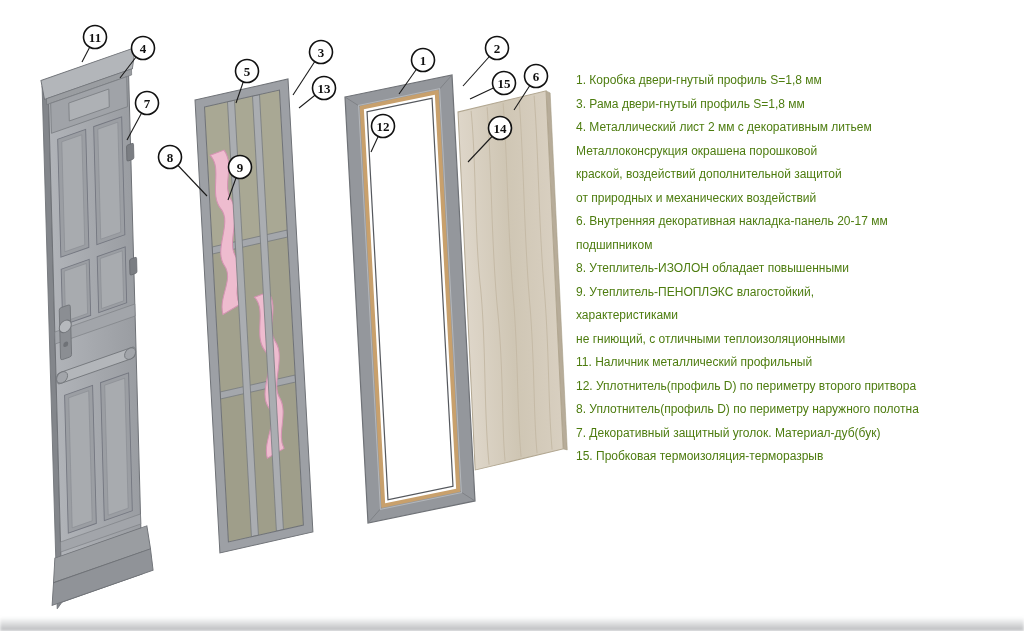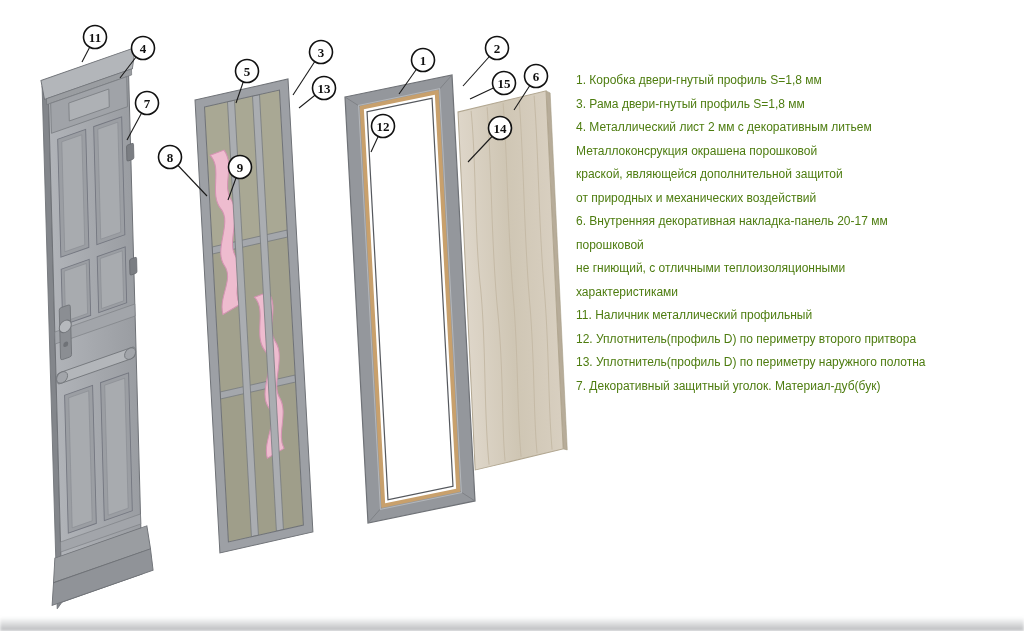--- a/index.html
+++ b/index.html
@@ -194,7 +194,7 @@
       <div class="legend-line">3. Рама двери-гнутый профиль S=1,8 мм</div>
       <div class="legend-line">4. Металлический лист 2 мм с декоративным литьем</div>
       <div class="legend-line">Металлоконсрукция окрашена порошковой</div>
-      <div class="legend-line">краской, являющейся дополнительной защитой</div>
+      <div class="legend-line">краской, воздействий дополнительной защитой</div>
       <div class="legend-line">от природных и механических воздействий</div>
       <div class="legend-line">6. Внутренняя декоративная накладка-панель 20-17 мм</div>
       <div class="legend-line">порошковой</div>

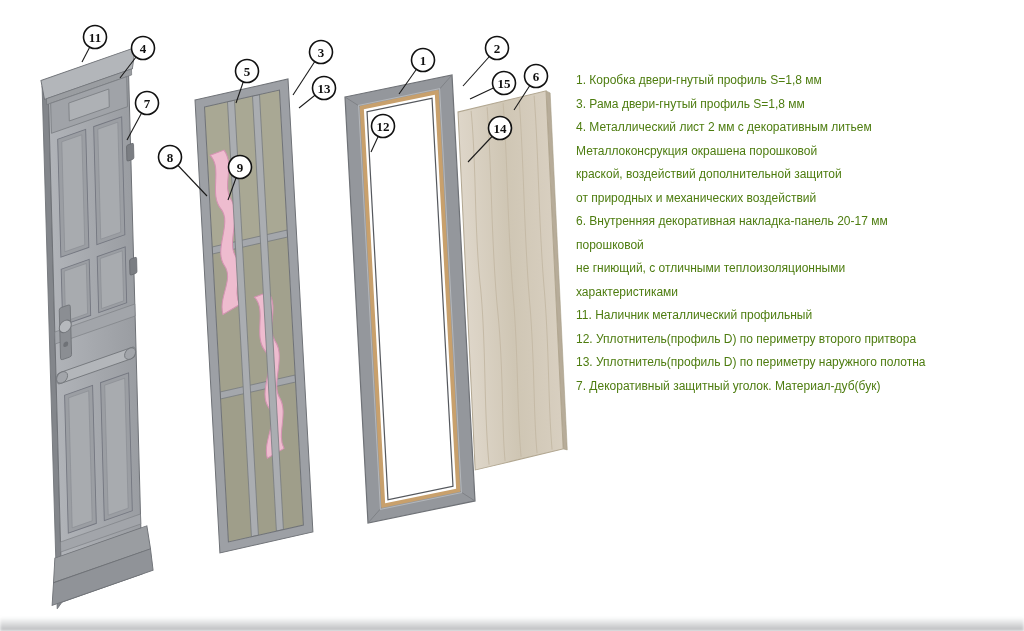--- a/index.html
+++ b/index.html
@@ -197,7 +197,7 @@
       <div class="legend-line">краской, воздействий дополнительной защитой</div>
       <div class="legend-line">от природных и механических воздействий</div>
       <div class="legend-line">6. Внутренняя декоративная накладка-панель 20-17 мм</div>
-      <div class="legend-line">порошковой</div>
+      <div class="legend-line">подшипником</div>
       <div class="legend-line">не гниющий, с отличными теплоизоляционными</div>
       <div class="legend-line">характеристиками</div>
       <div class="legend-line">11. Наличник металлический профильный</div>

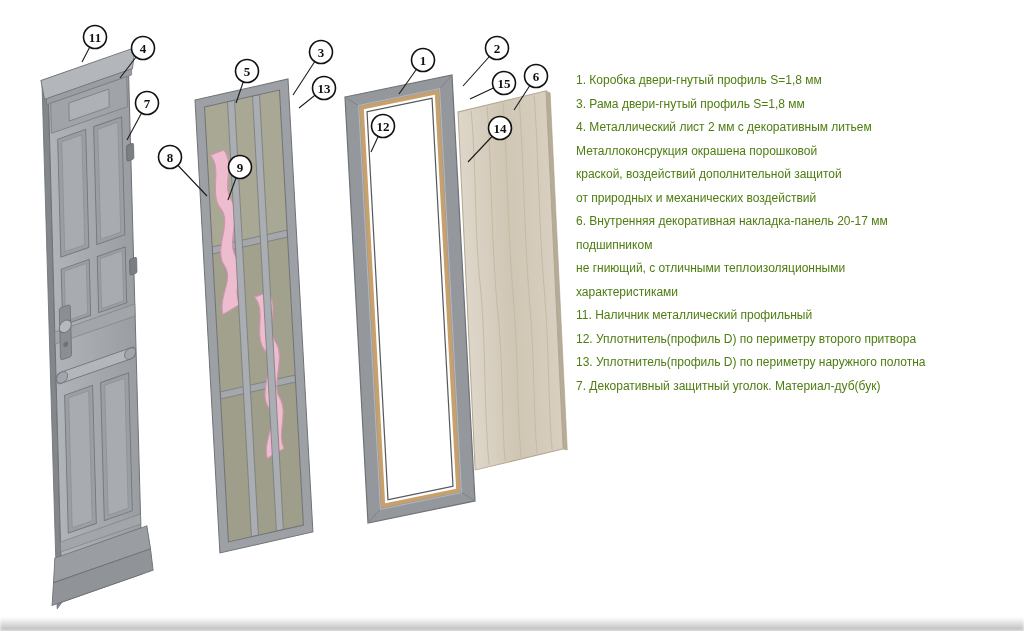--- a/index.html
+++ b/index.html
@@ -198,6 +198,7 @@
       <div class="legend-line">от природных и механических воздействий</div>
       <div class="legend-line">6. Внутренняя декоративная накладка-панель 20-17 мм</div>
       <div class="legend-line">подшипником</div>
+      <div class="legend-line">8. Утеплитель-ИЗОЛОН обладает повышенными</div>
       <div class="legend-line">не гниющий, с отличными теплоизоляционными</div>
       <div class="legend-line">характеристиками</div>
       <div class="legend-line">11. Наличник металлический профильный</div>

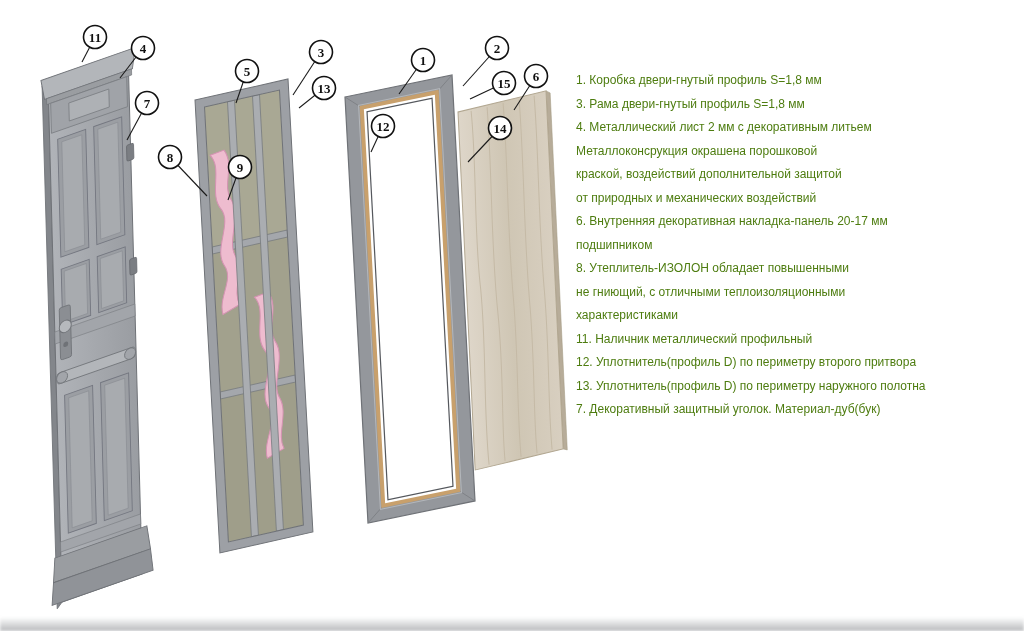--- a/index.html
+++ b/index.html
@@ -199,6 +199,7 @@
       <div class="legend-line">6. Внутренняя декоративная накладка-панель 20-17 мм</div>
       <div class="legend-line">подшипником</div>
       <div class="legend-line">8. Утеплитель-ИЗОЛОН обладает повышенными</div>
+      <div class="legend-line">9. Утеплитель-ПЕНОПЛЭКС влагостойкий,</div>
       <div class="legend-line">не гниющий, с отличными теплоизоляционными</div>
       <div class="legend-line">характеристиками</div>
       <div class="legend-line">11. Наличник металлический профильный</div>

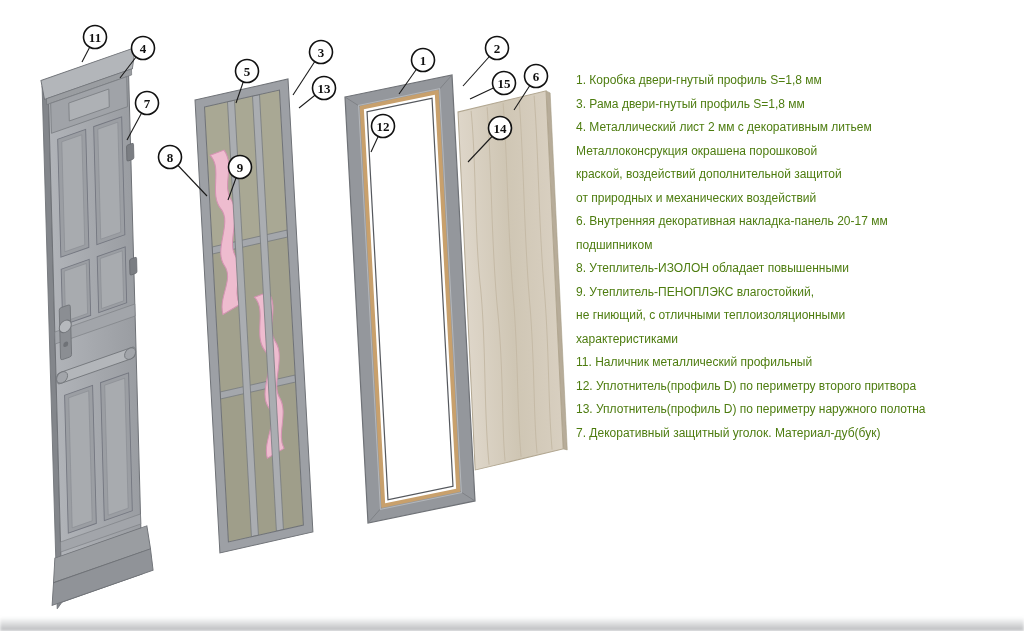--- a/index.html
+++ b/index.html
@@ -200,8 +200,8 @@
       <div class="legend-line">подшипником</div>
       <div class="legend-line">8. Утеплитель-ИЗОЛОН обладает повышенными</div>
       <div class="legend-line">9. Утеплитель-ПЕНОПЛЭКС влагостойкий,</div>
+      <div class="legend-line">характеристиками</div>
       <div class="legend-line">не гниющий, с отличными теплоизоляционными</div>
-      <div class="legend-line">характеристиками</div>
       <div class="legend-line">11. Наличник металлический профильный</div>
       <div class="legend-line">12. Уплотнитель(профиль D) по периметру второго притвора</div>
       <div class="legend-line">13. Уплотнитель(профиль D) по периметру наружного полотна</div>

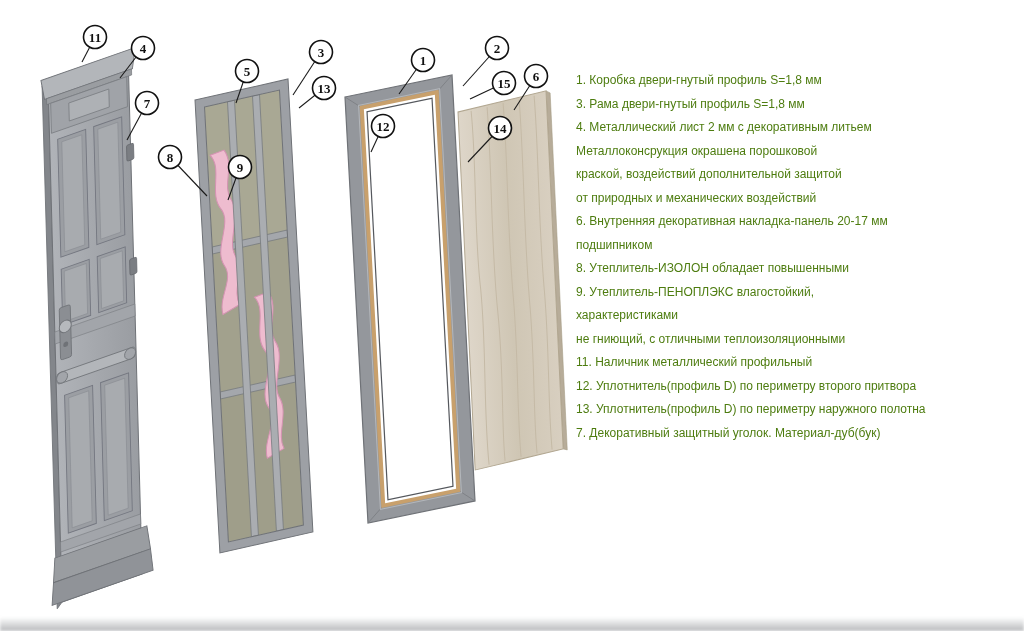--- a/index.html
+++ b/index.html
@@ -204,7 +204,7 @@
       <div class="legend-line">не гниющий, с отличными теплоизоляционными</div>
       <div class="legend-line">11. Наличник металлический профильный</div>
       <div class="legend-line">12. Уплотнитель(профиль D) по периметру второго притвора</div>
-      <div class="legend-line">13. Уплотнитель(профиль D) по периметру наружного полотна</div>
+      <div class="legend-line">8. Уплотнитель(профиль D) по периметру наружного полотна</div>
       <div class="legend-line">7. Декоративный защитный уголок. Материал-дуб(бук)</div>
     </div>
 

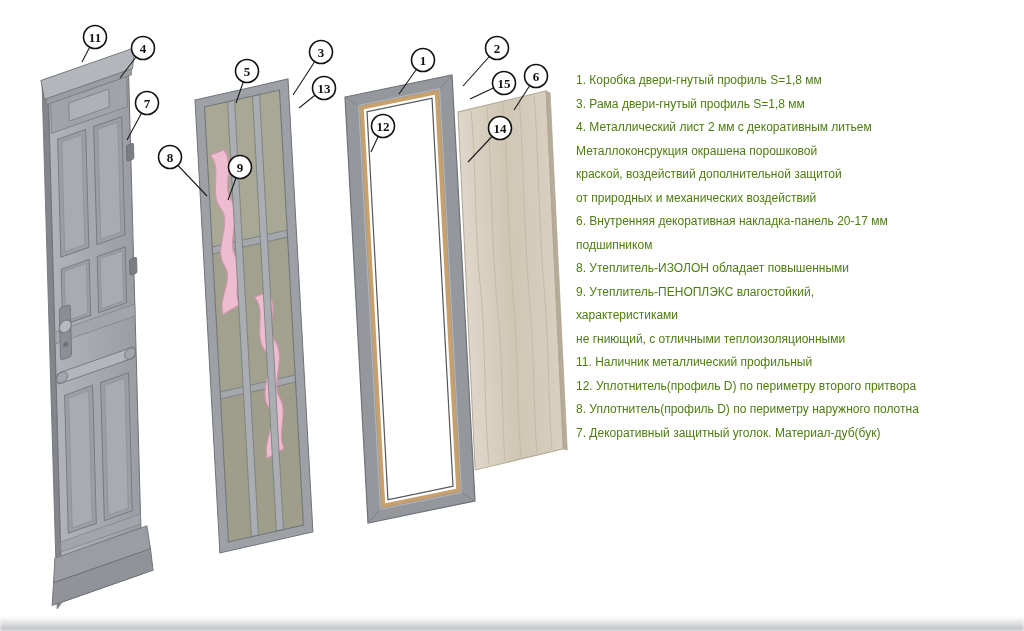--- a/index.html
+++ b/index.html
@@ -206,6 +206,7 @@
       <div class="legend-line">12. Уплотнитель(профиль D) по периметру второго притвора</div>
       <div class="legend-line">8. Уплотнитель(профиль D) по периметру наружного полотна</div>
       <div class="legend-line">7. Декоративный защитный уголок. Материал-дуб(бук)</div>
+      <div class="legend-line">15. Пробковая термоизоляция-терморазрыв</div>
     </div>
 
   <div class="bottom-shadow"></div>

